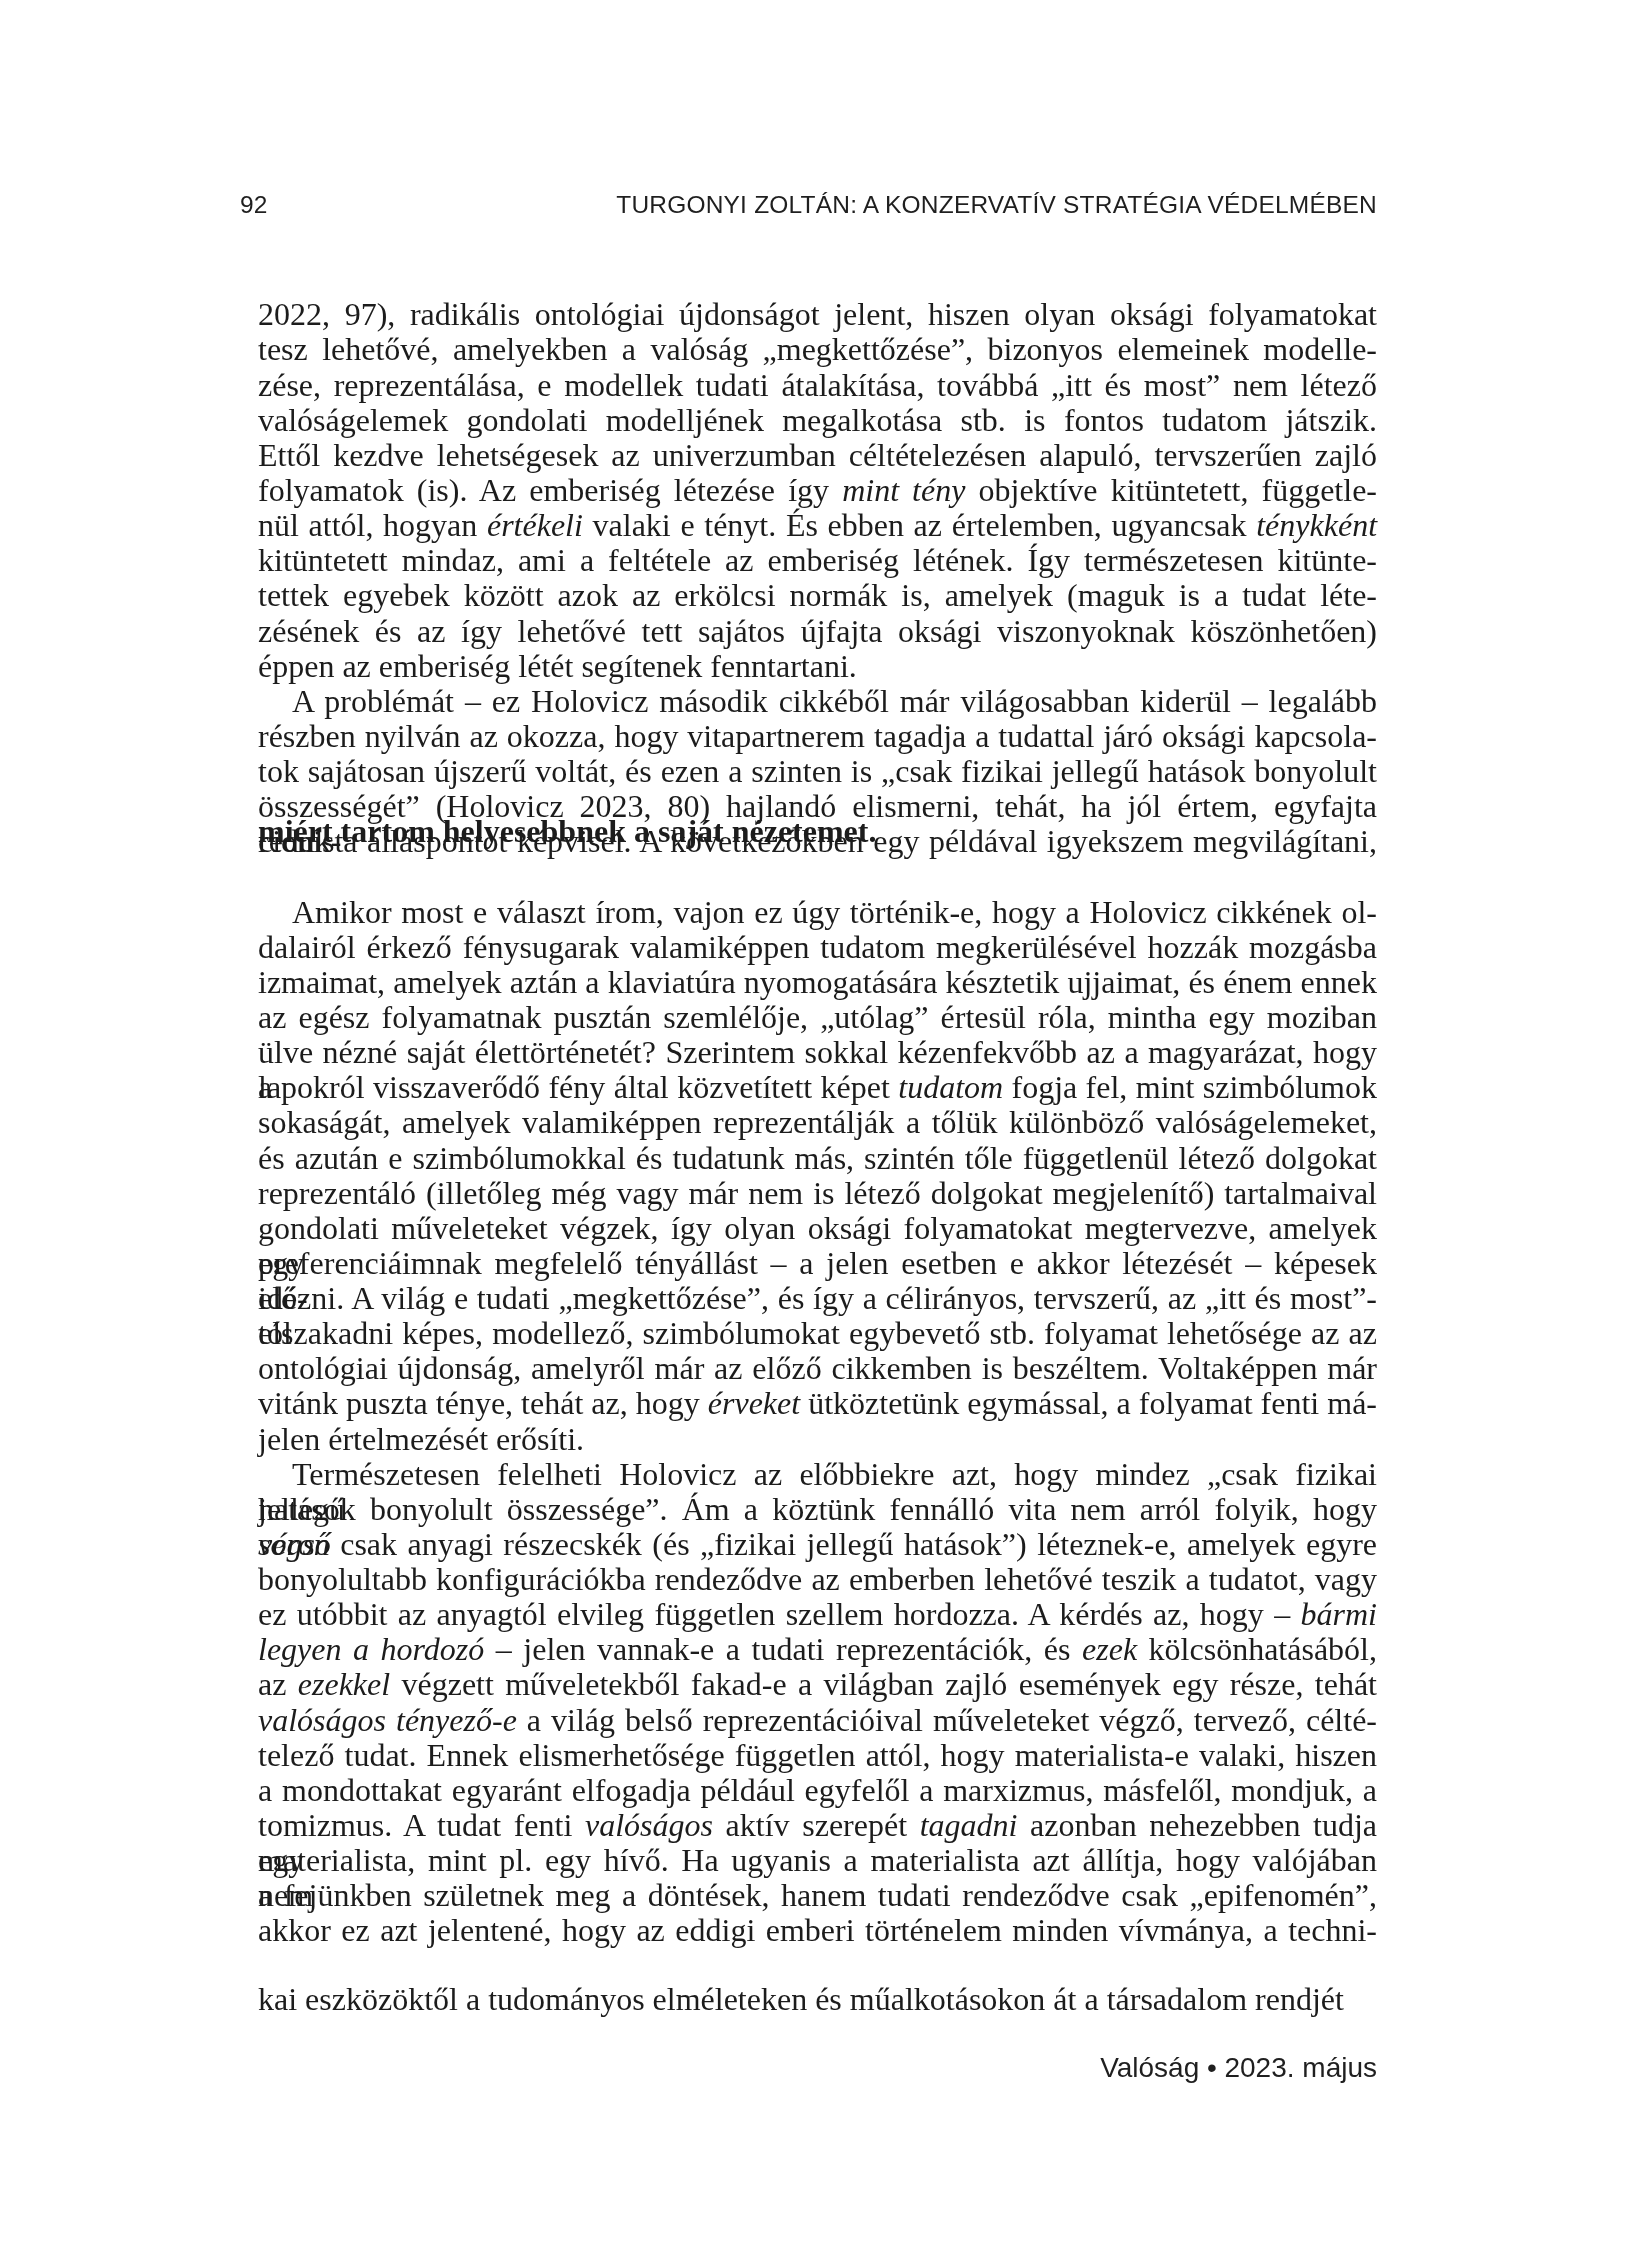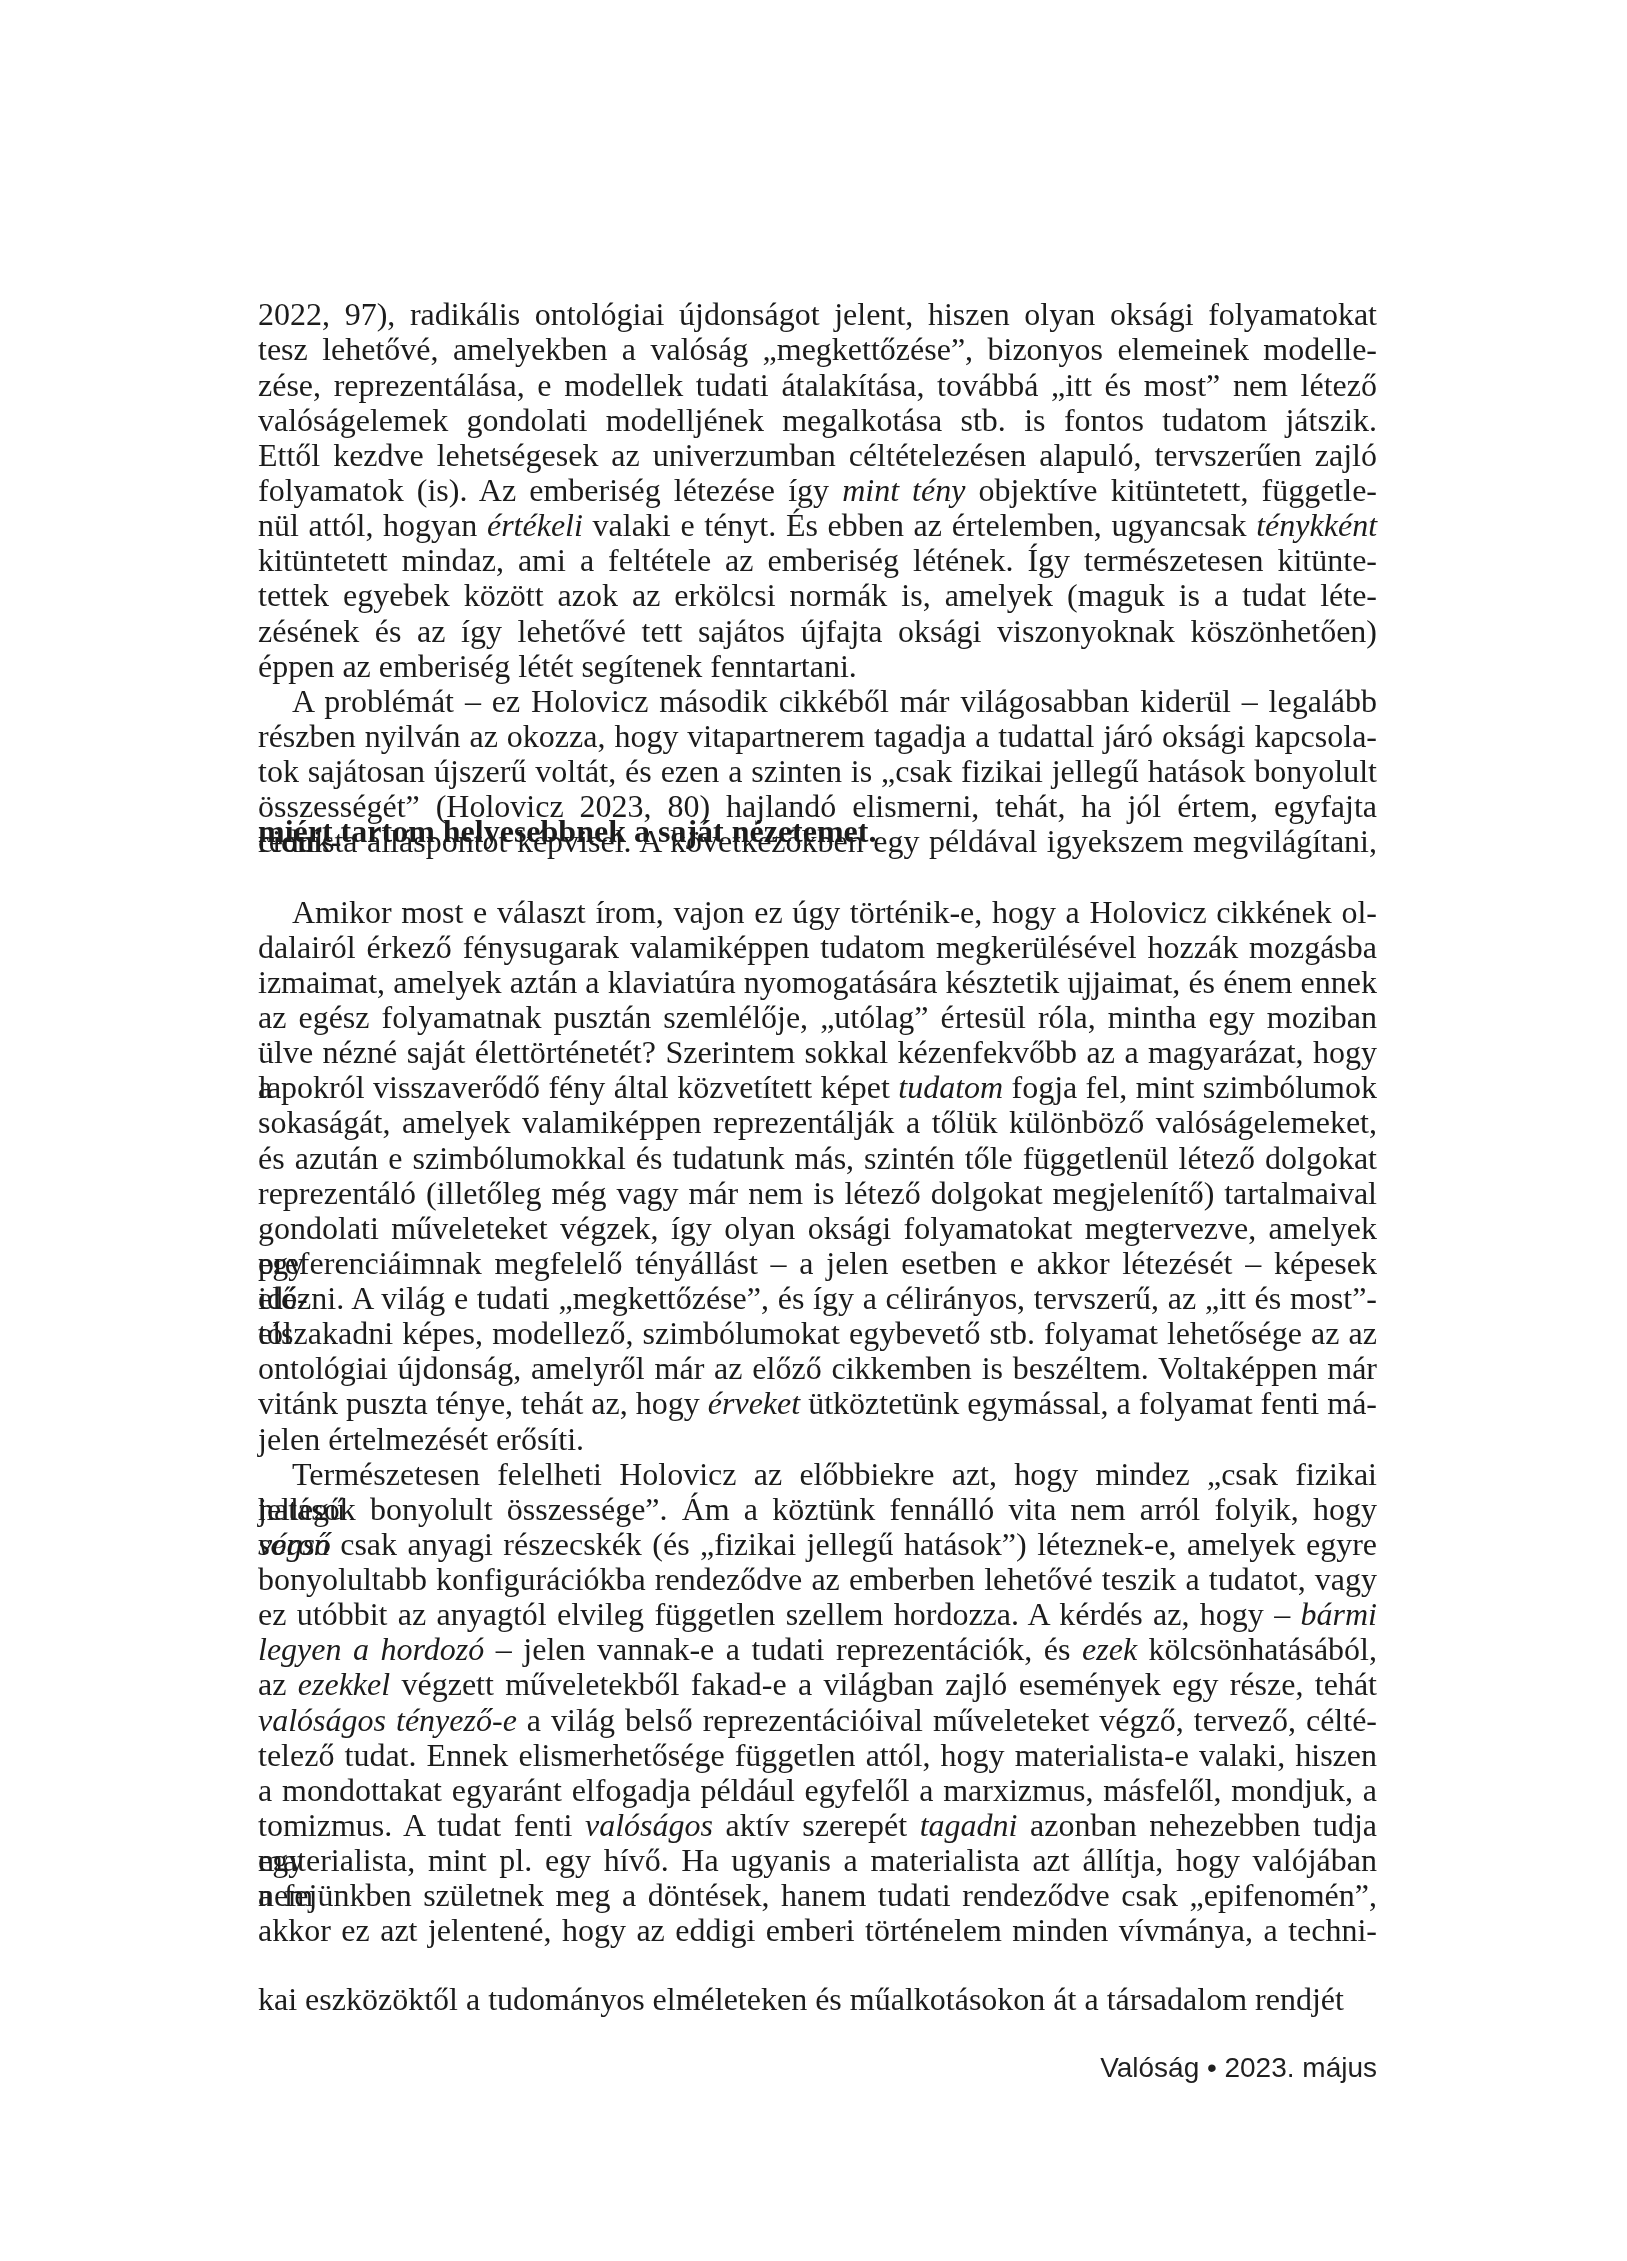--- a/index.html
+++ b/index.html
@@ -24,6 +24,10 @@
 <body>
 
 <div class="page">
+  <div class="running-head">
+    <span class="page-num">92</span>
+    <span class="head-title">TURGONYI ZOLTÁN: A KONZERVATÍV STRATÉGIA VÉDELMÉBEN</span>
+  </div>
 
   <div class="body-text" id="body-text">
       <div>

